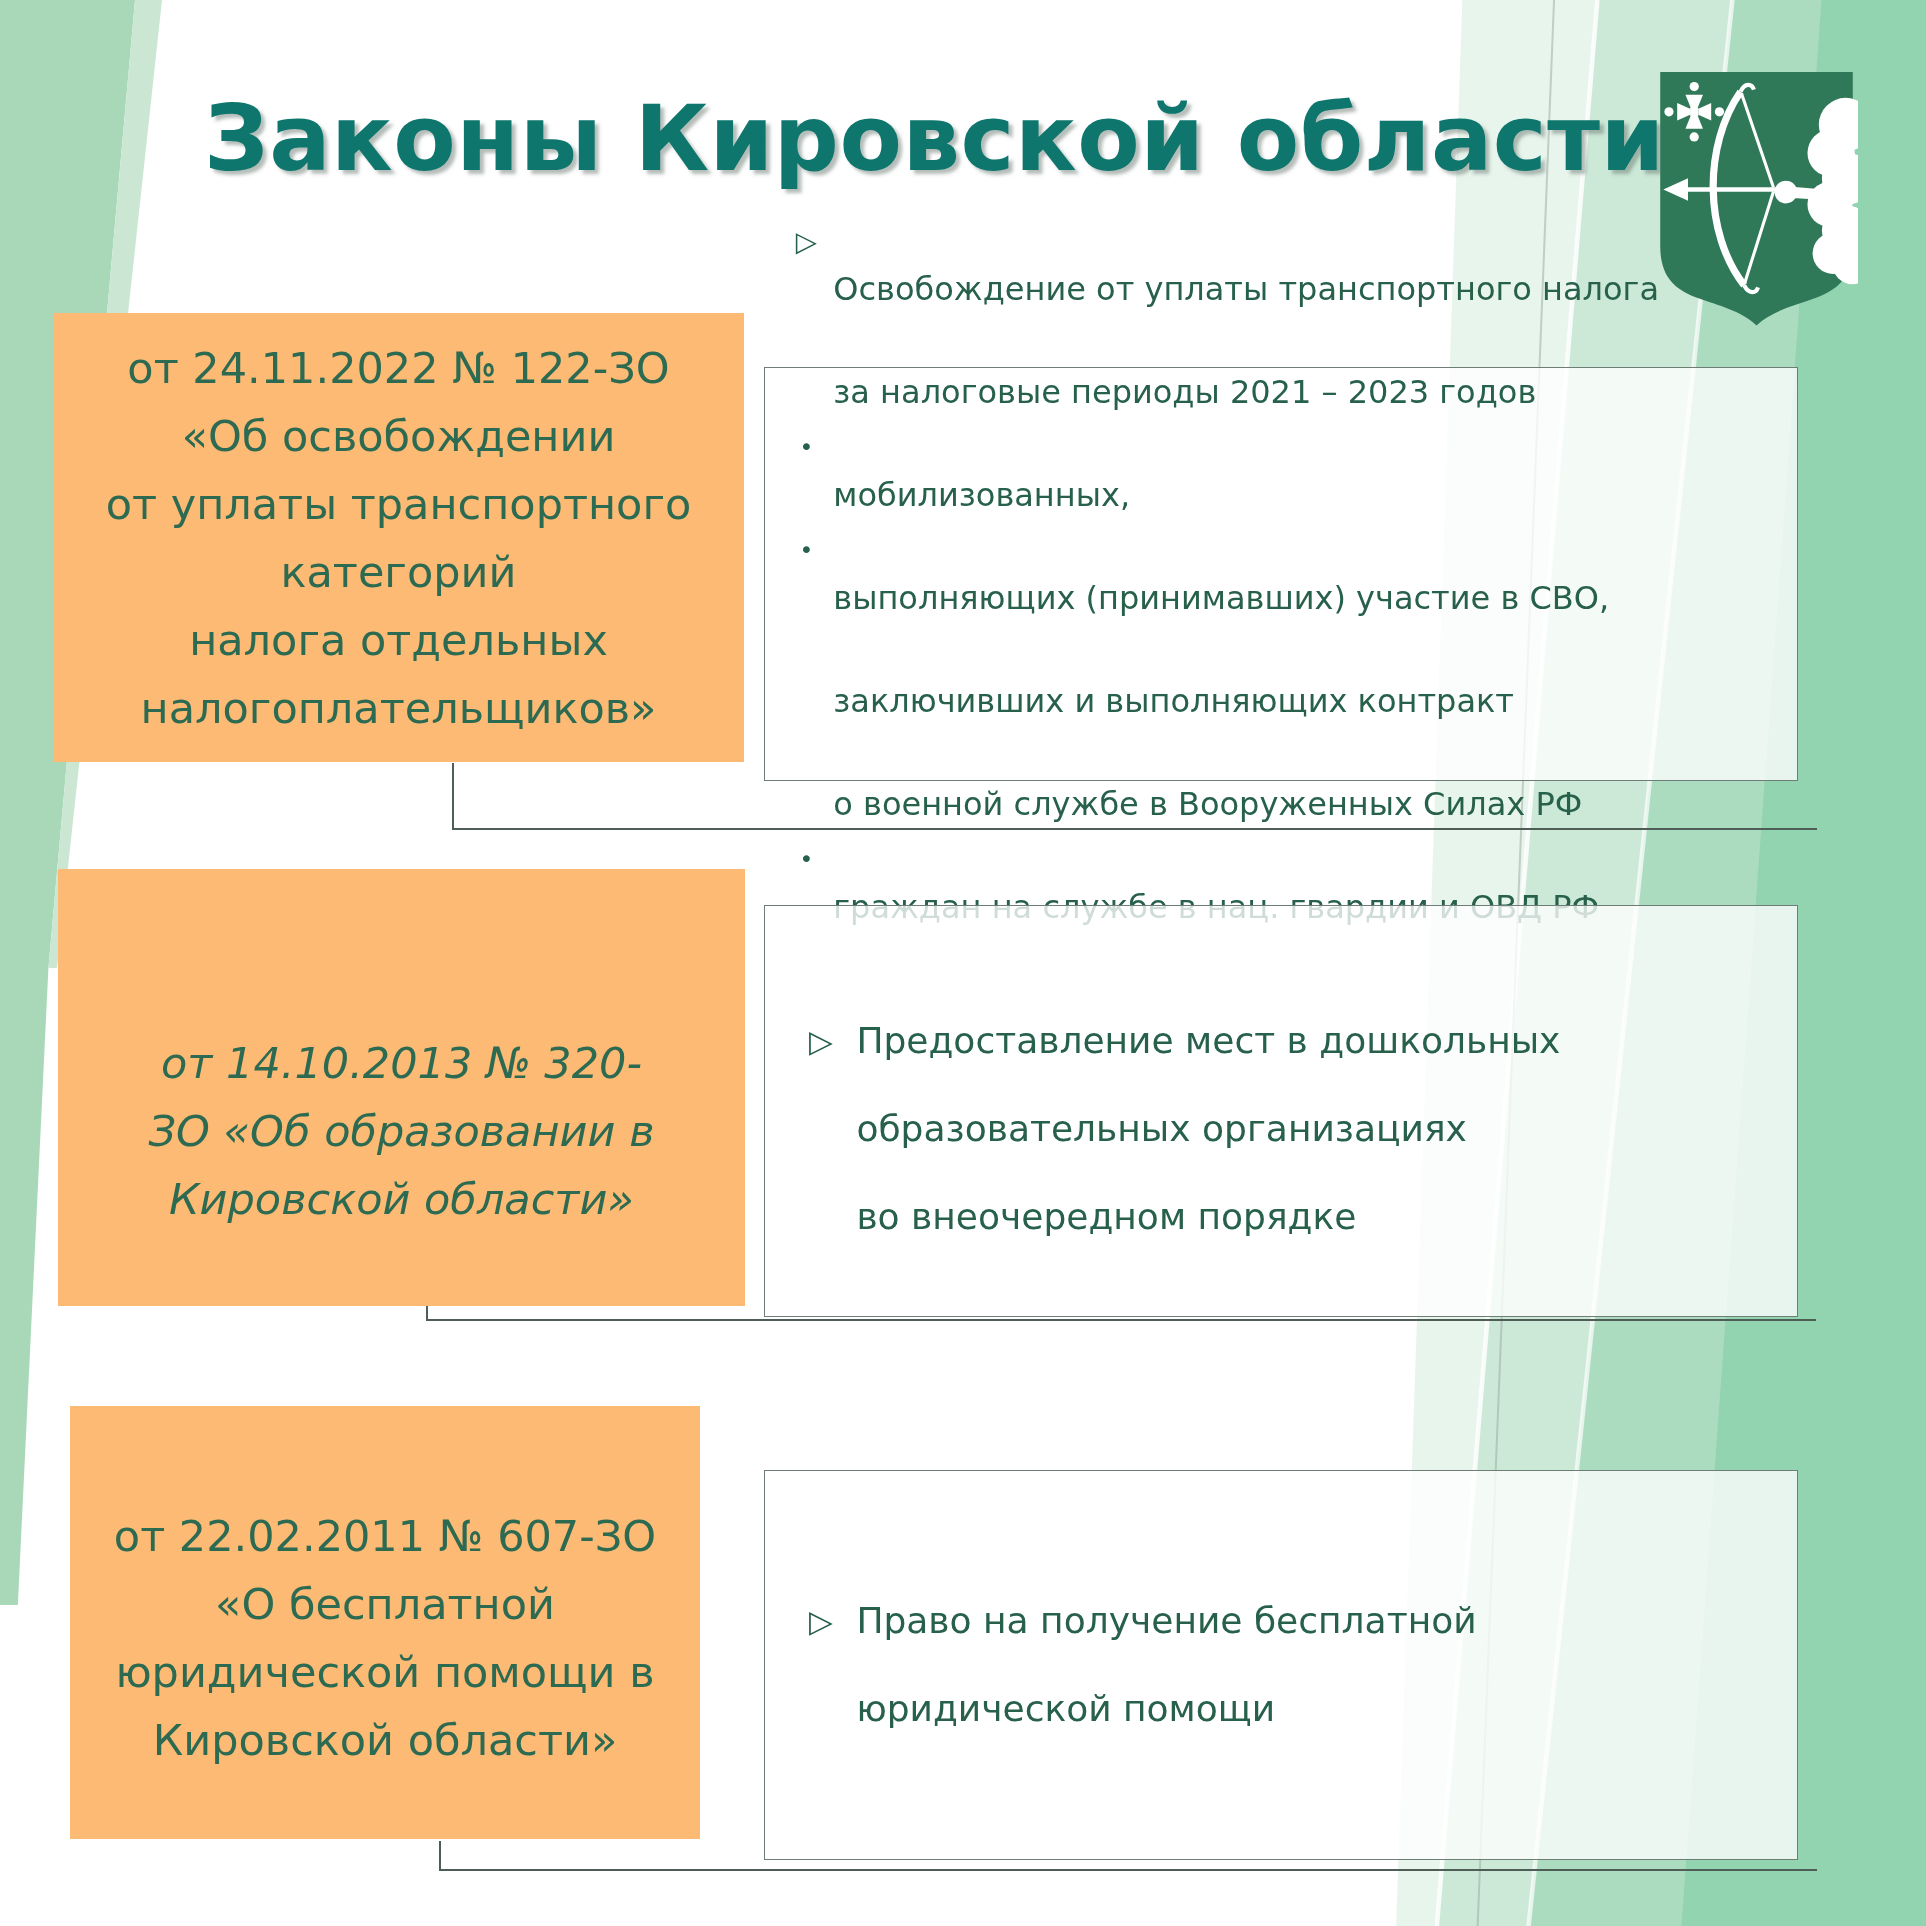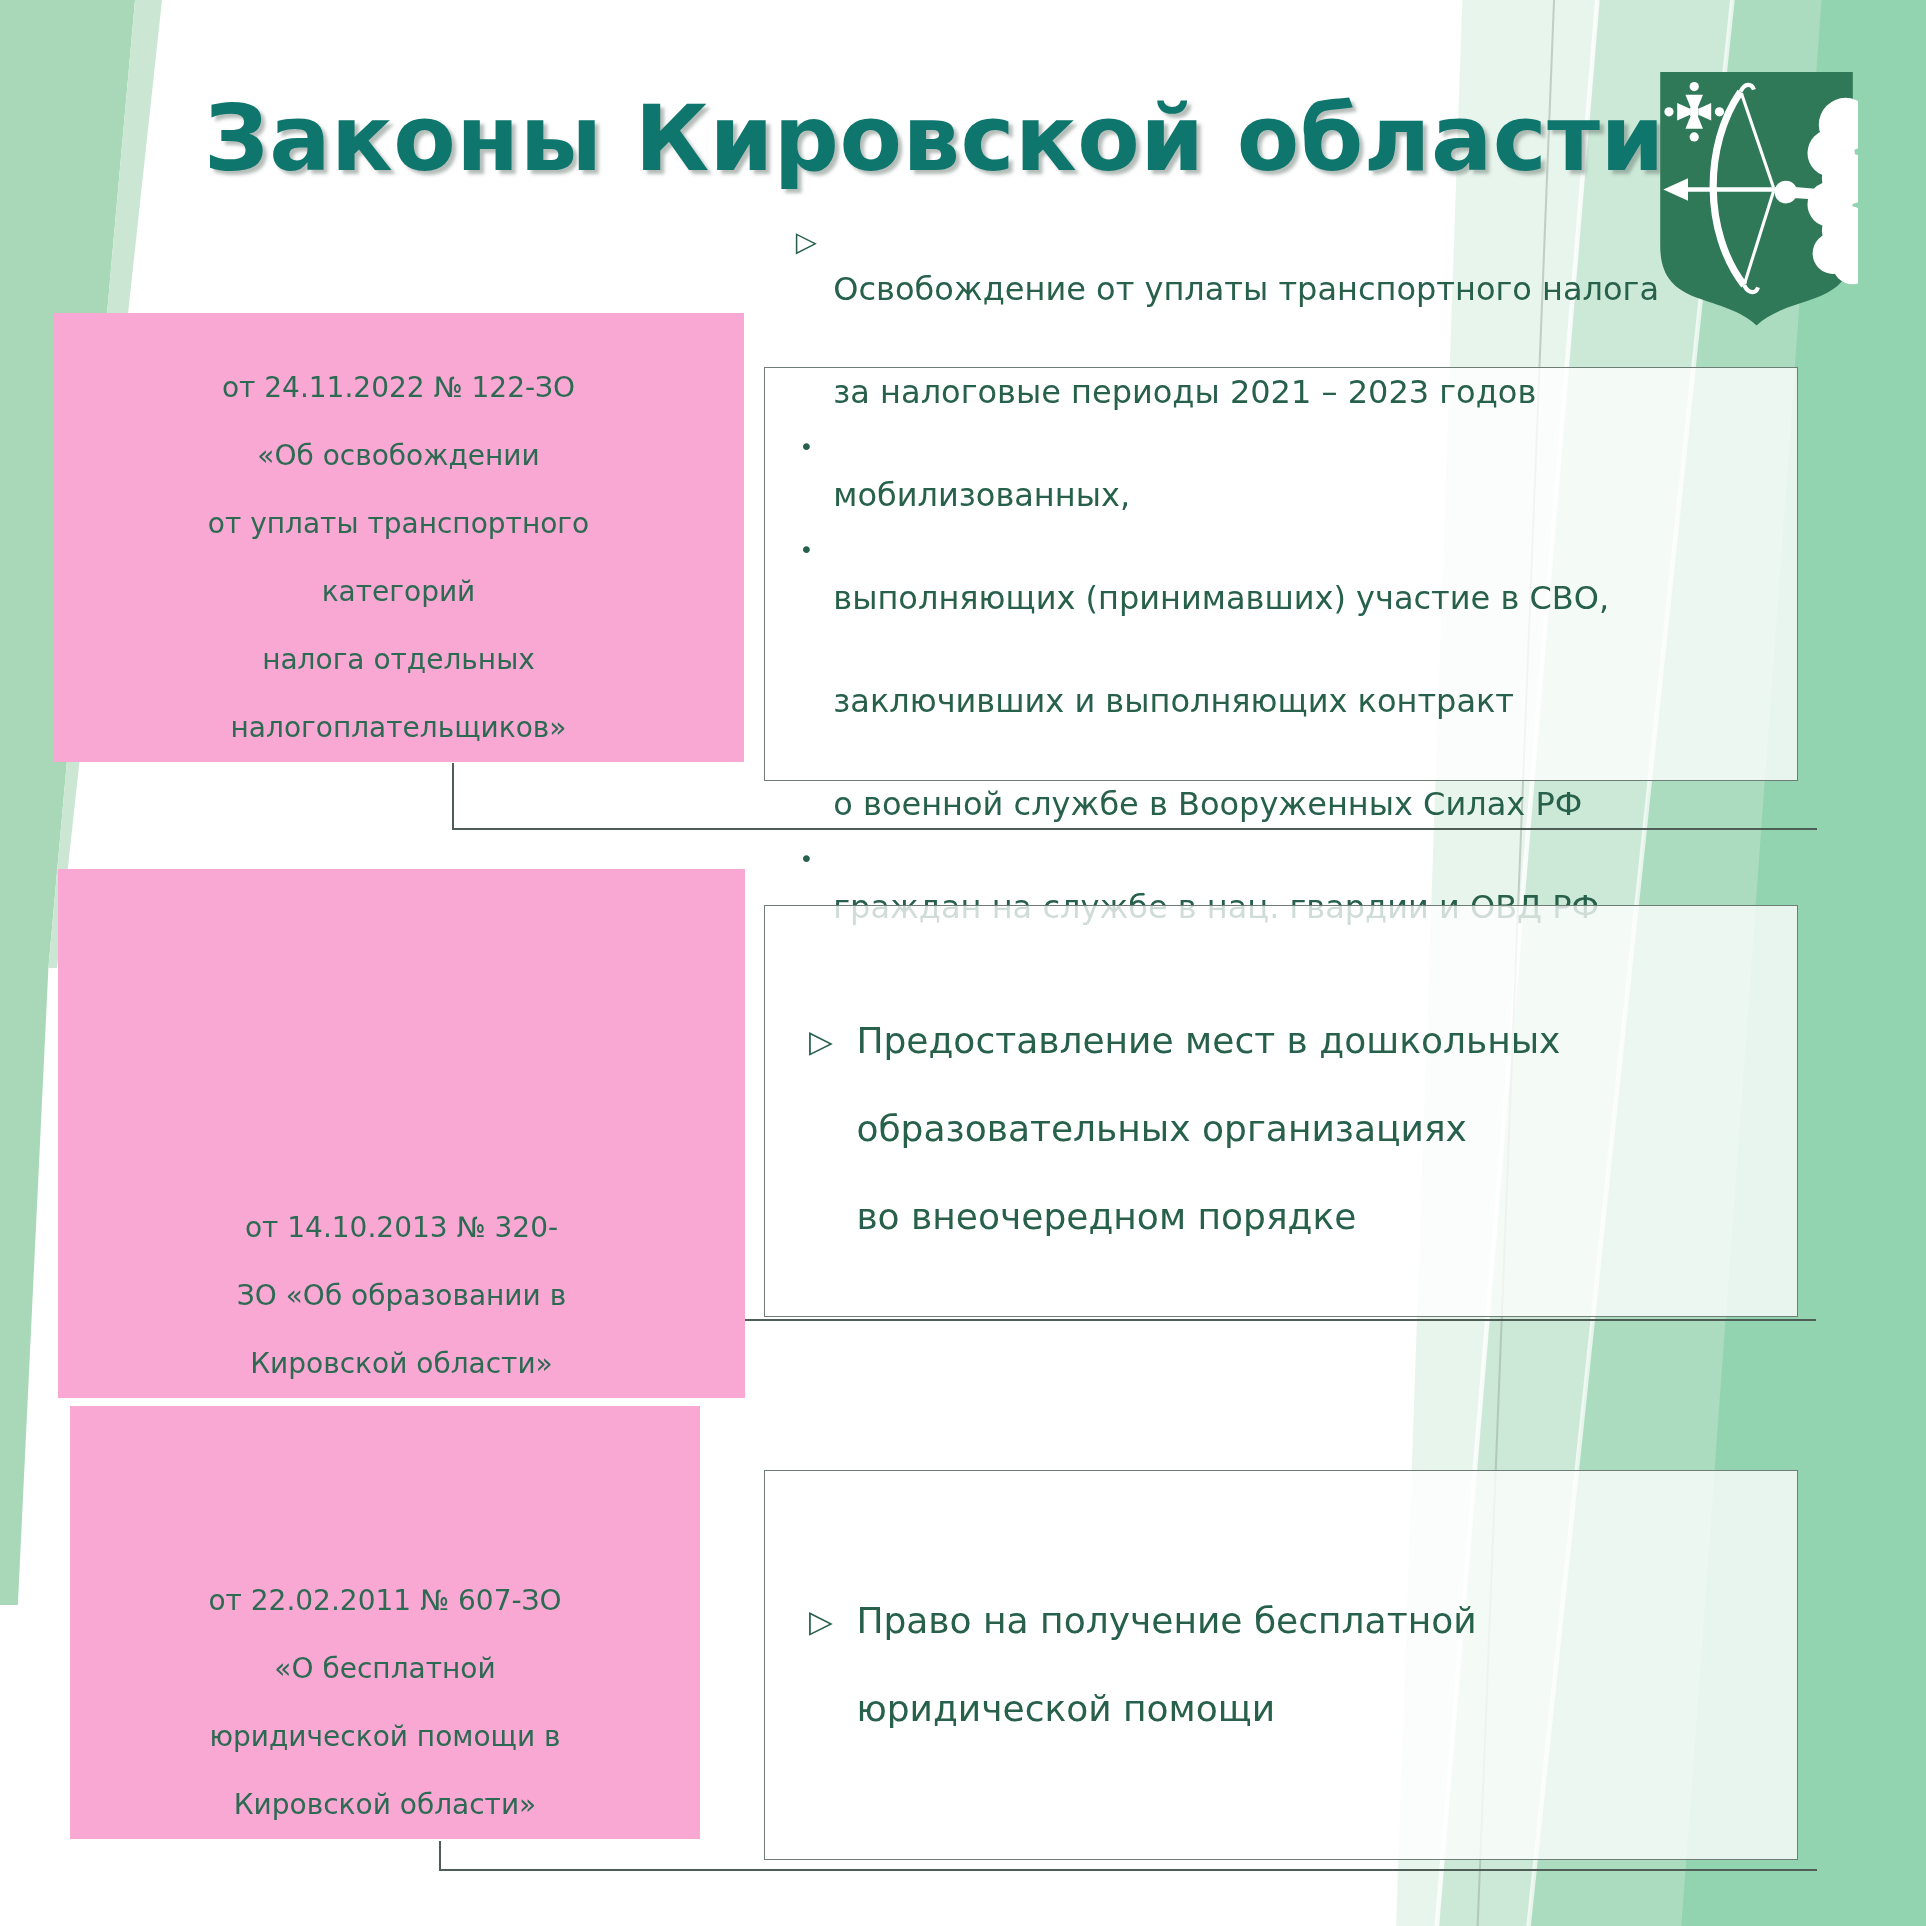--- a/index.html
+++ b/index.html
@@ -16,9 +16,9 @@
   }
   .emblem{position:absolute;left:1655px;top:68px;width:203px;height:260px;z-index:3;}
   .lawbox{
-    position:absolute;background:#f9a8d4;z-index:2;
-    display:flex;flex-direction:column;justify-content:flex-end;
-    text-align:center;color:#2d6a52;font-size:28px;
+    position:absolute;background:#fdba74;z-index:2;
+    display:flex;flex-direction:column;justify-content:center;
+    text-align:center;color:#2d6a52;font-size:43px;
   }
   .lawbox .ln{line-height:68px;white-space:nowrap;}
   .box1{left:53px;top:313px;width:691px;height:449px;}

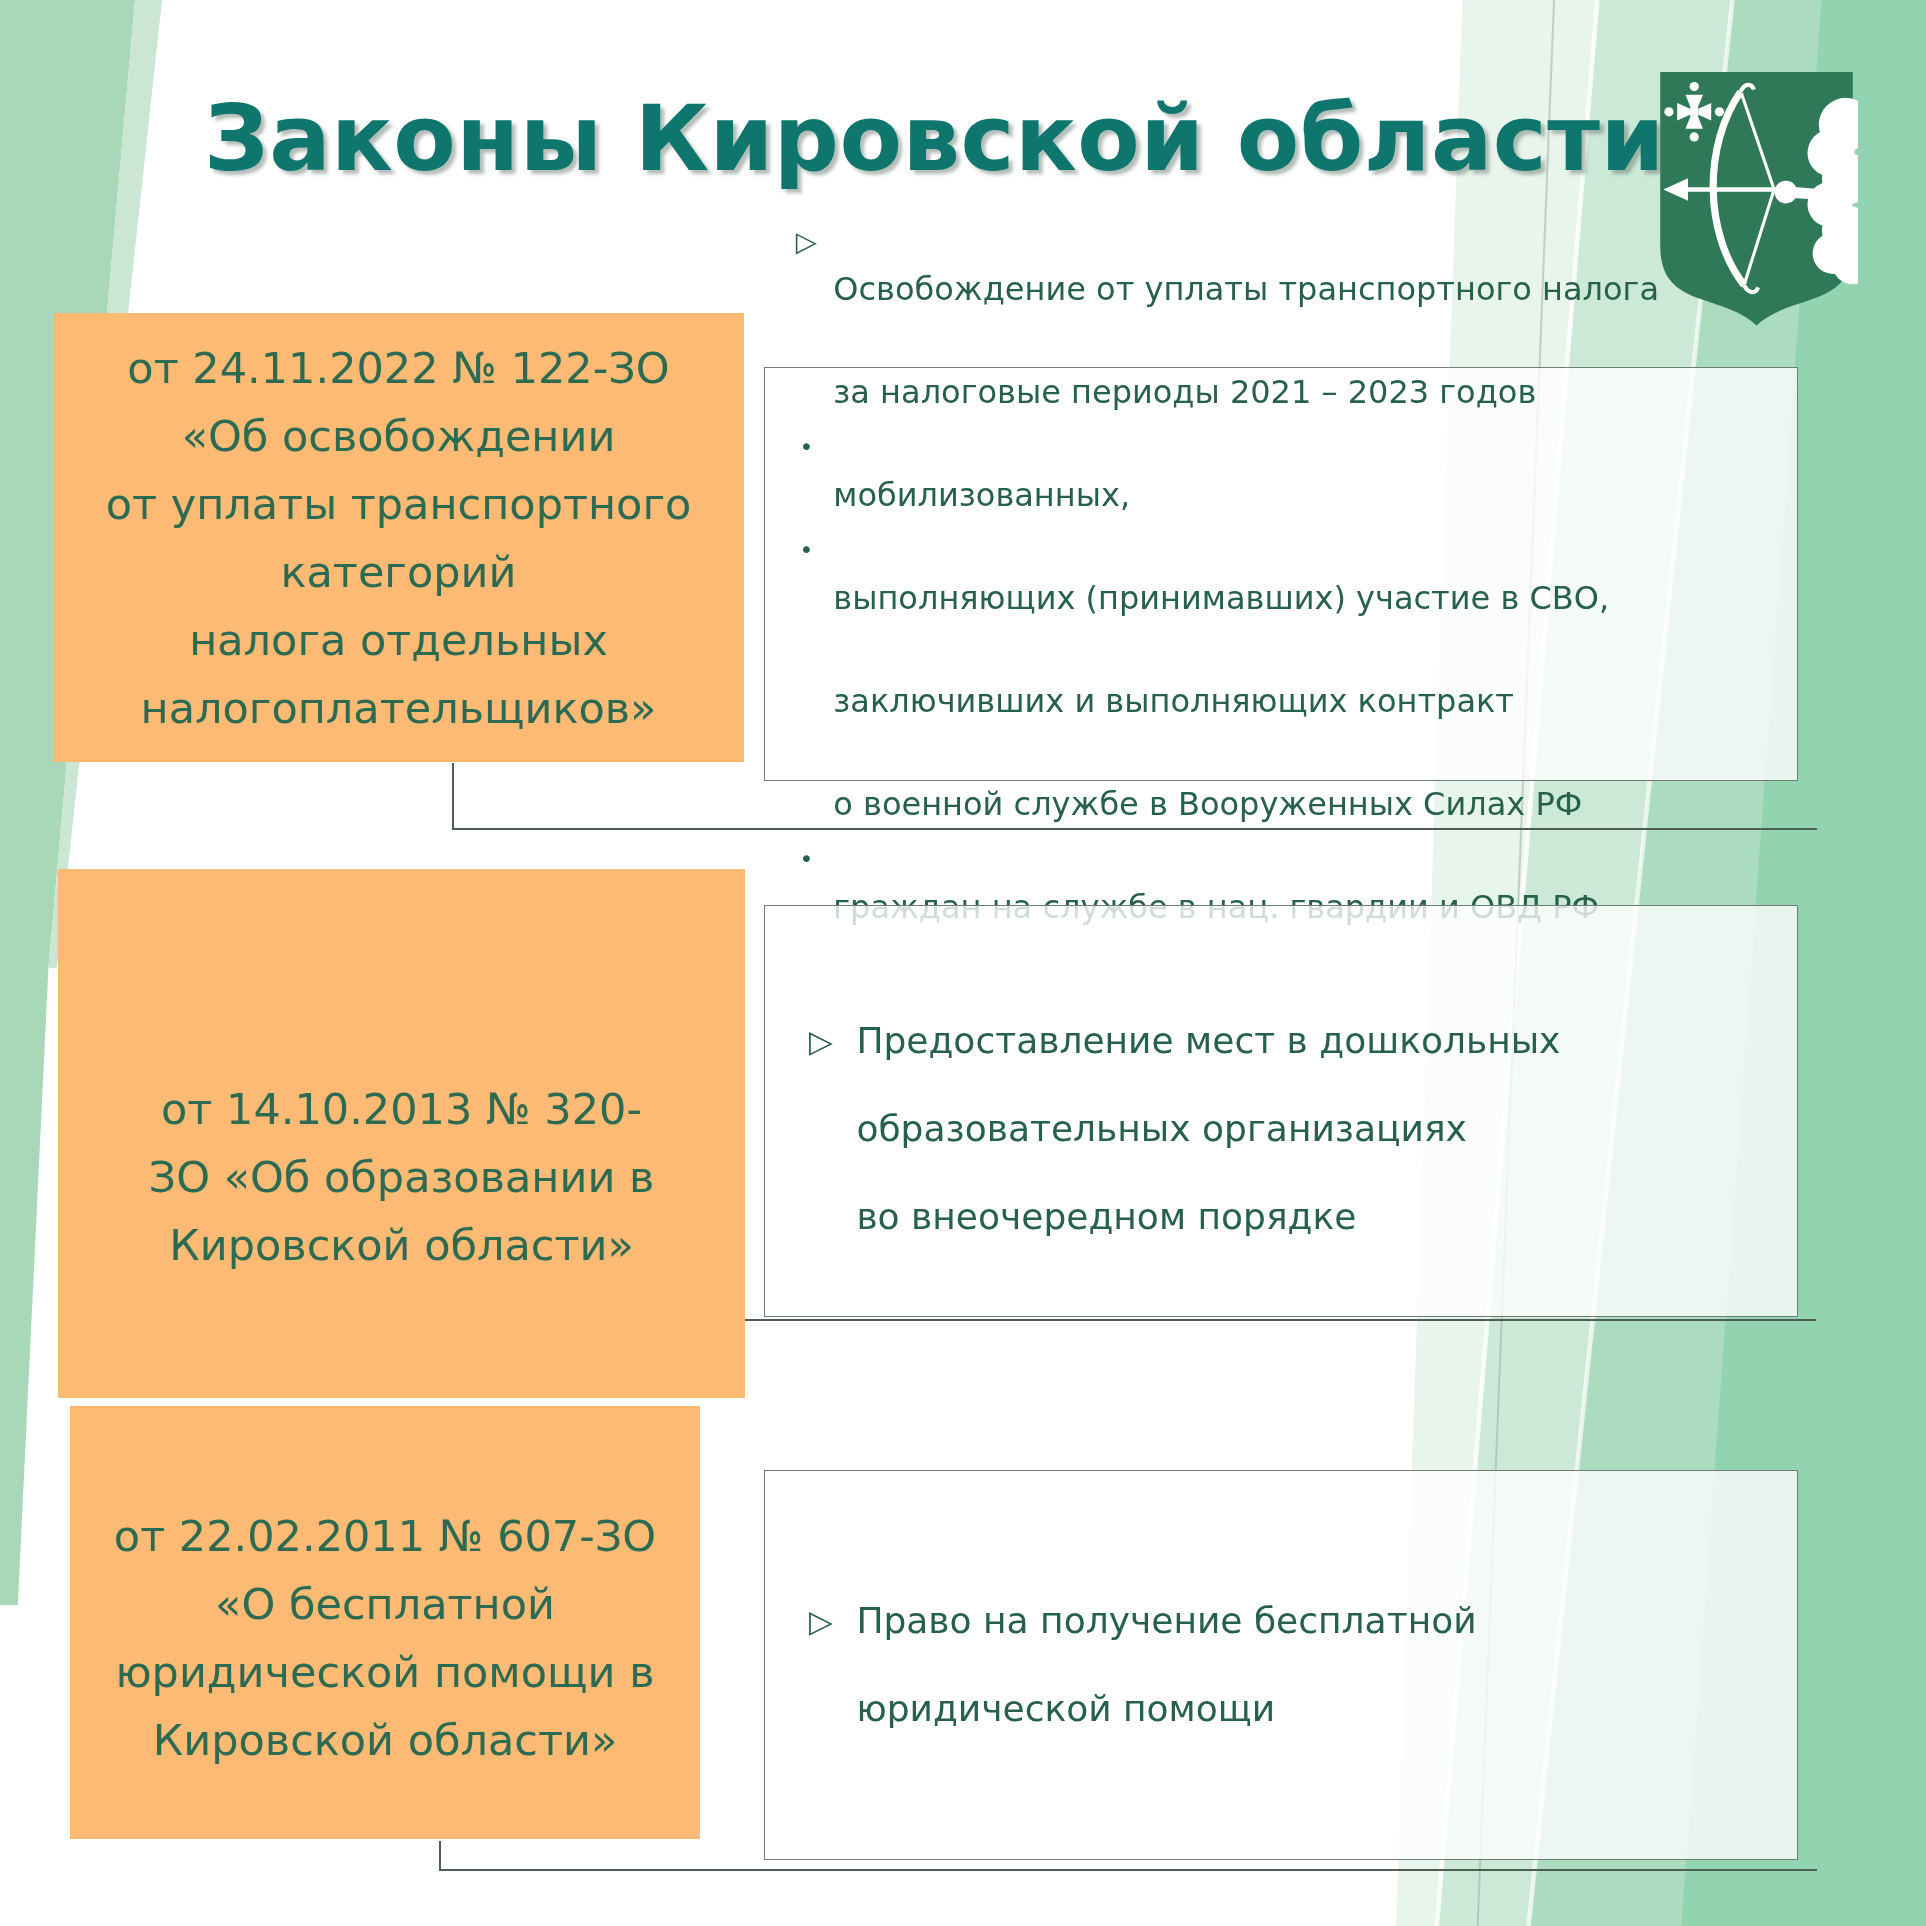--- a/index.html
+++ b/index.html
@@ -22,7 +22,7 @@
   }
   .lawbox .ln{line-height:68px;white-space:nowrap;}
   .box1{left:53px;top:313px;width:691px;height:449px;}
-  .box2{left:58px;top:869px;width:687px;height:529px;}
+  .box2{left:58px;top:869px;width:687px;height:437px;font-style:italic;}
   .box2 .stack{margin-top:87px;}
   .box3{left:70px;top:1406px;width:630px;height:433px;}
   .box3 .stack{margin-top:31px;}

